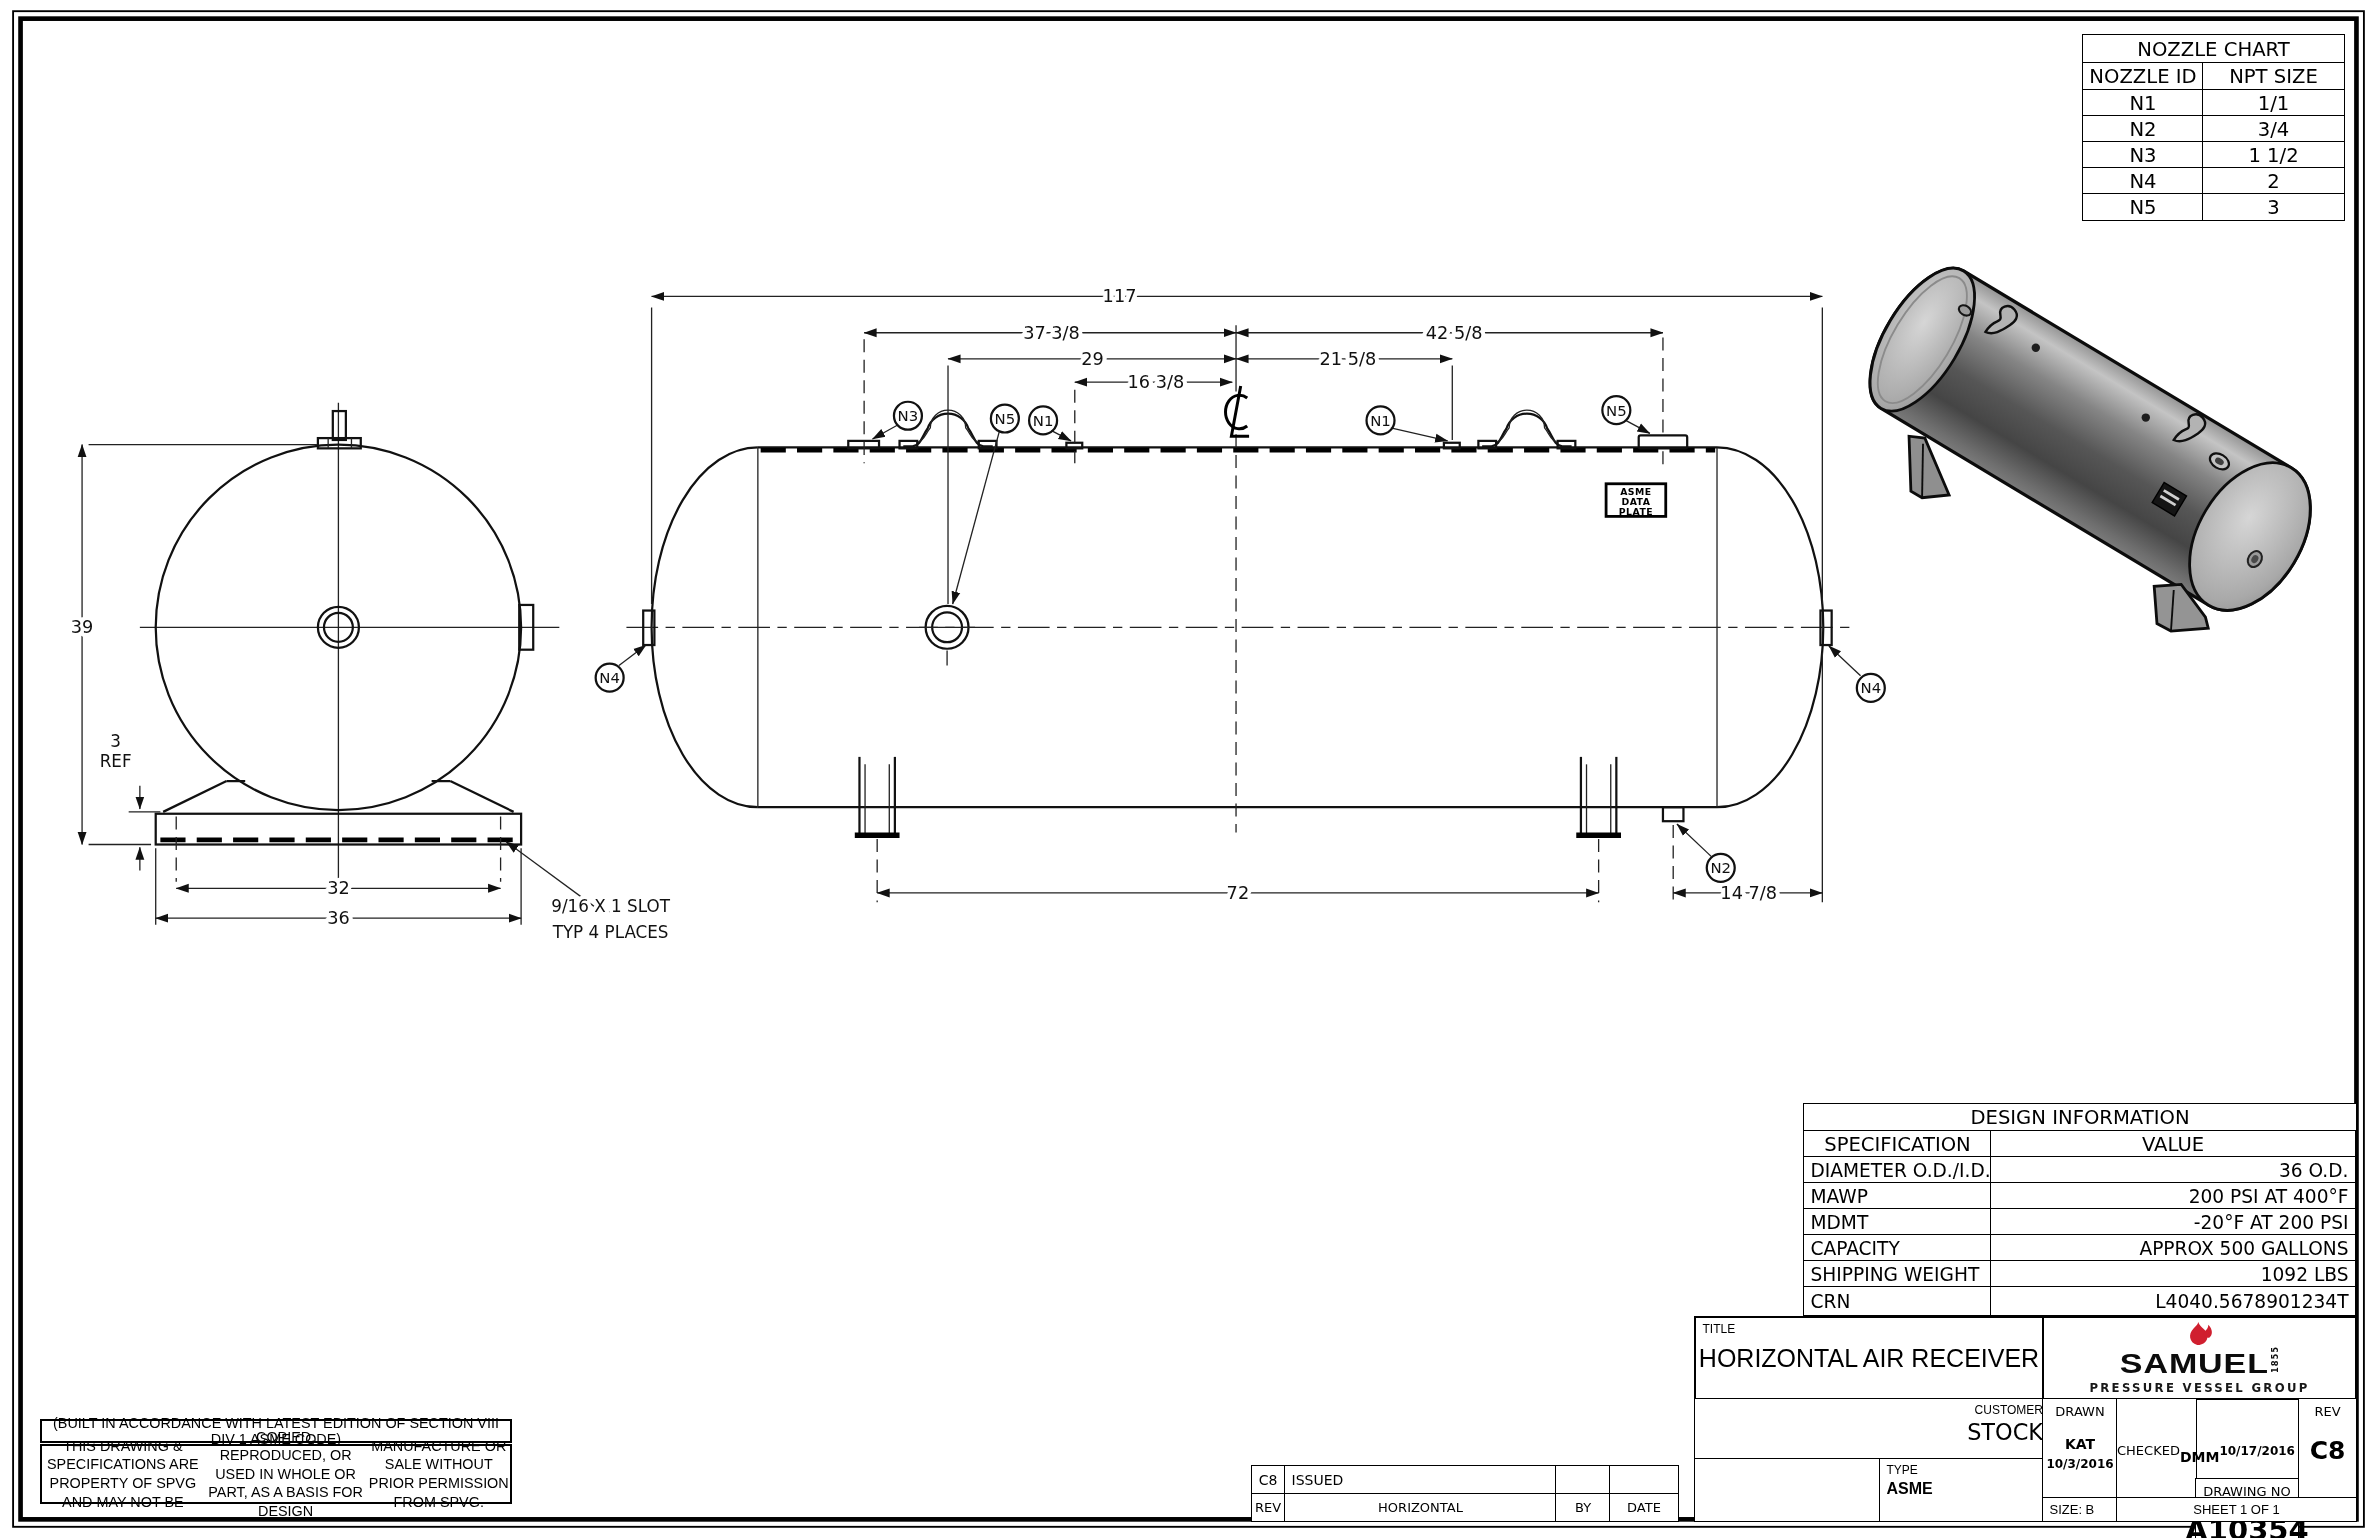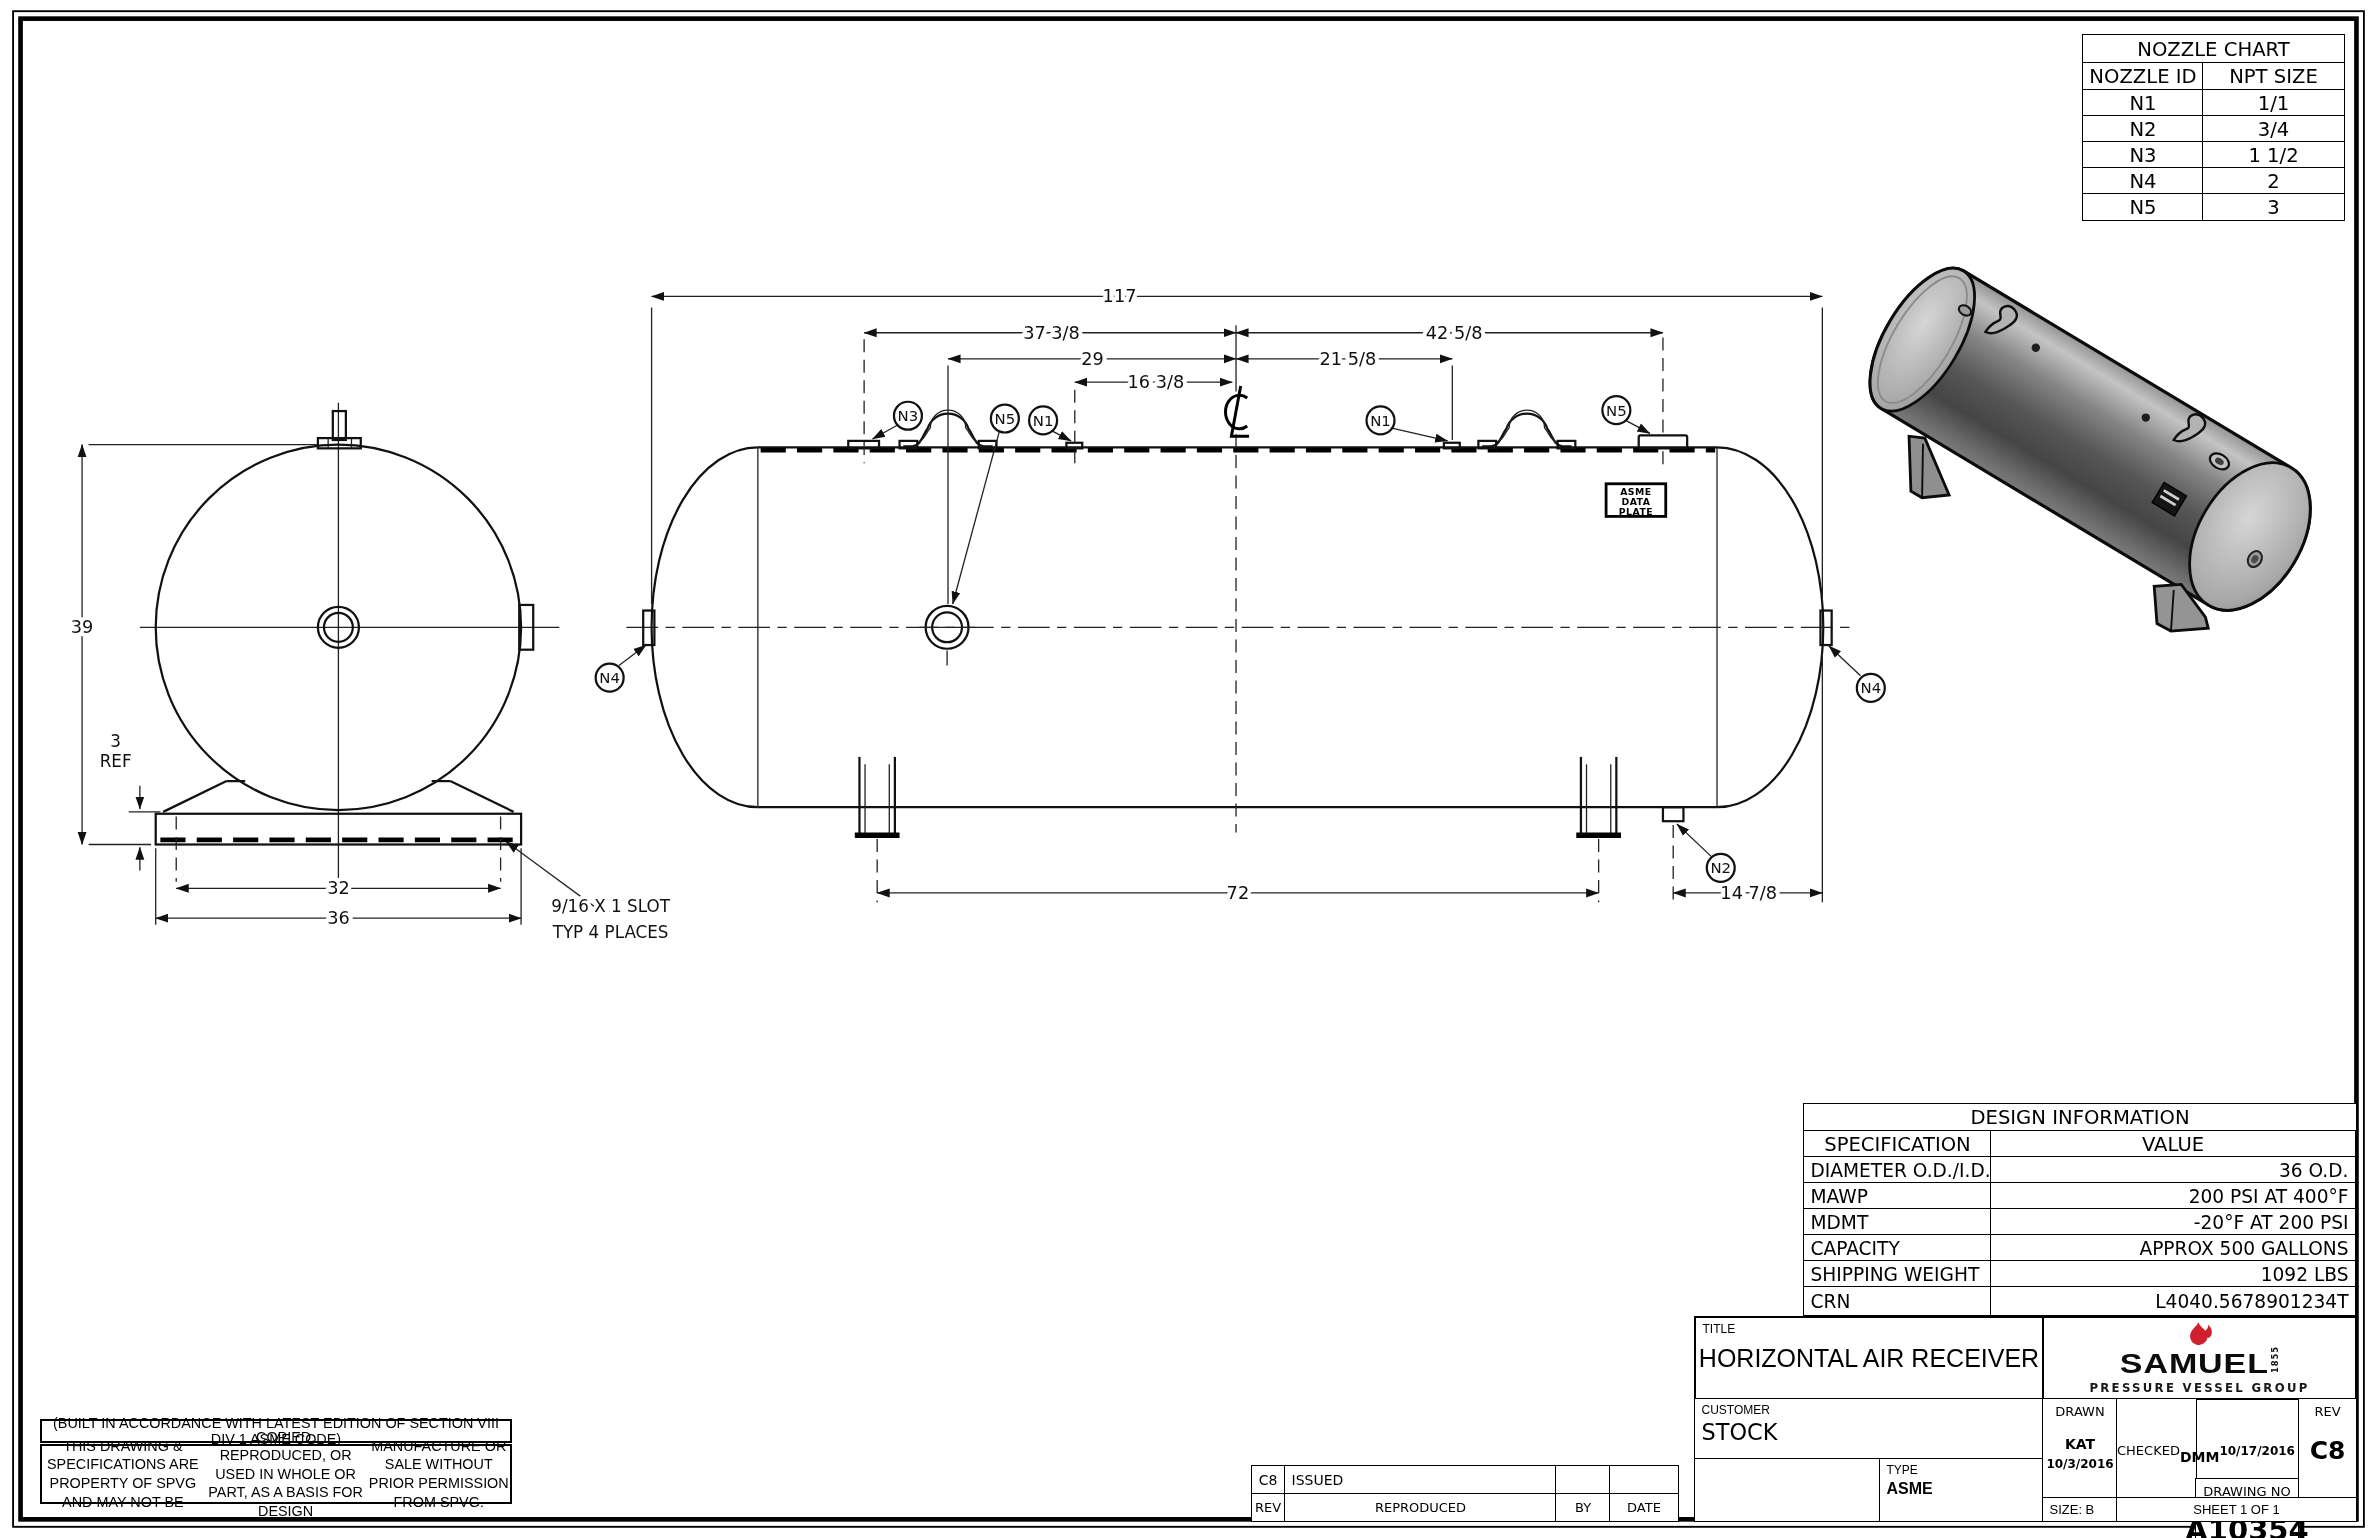--- a/index.html
+++ b/index.html
@@ -365,7 +365,7 @@
     </div>
   </div>
 
-  <div class="cell left" style="left:1694px;top:1398px;width:350px;height:62px;align-items:flex-start;flex-direction:column;justify-content:flex-start;">
+  <div class="cell left" style="left:1694px;top:1398px;width:350px;height:62px;align-items:flex-end;flex-direction:column;justify-content:flex-start;">
     <span class="lbl" style="position:static;margin:3.7px 0 1.9px 0;">CUSTOMER</span>
     <span style="font-size:22.4px;">STOCK</span>
   </div>

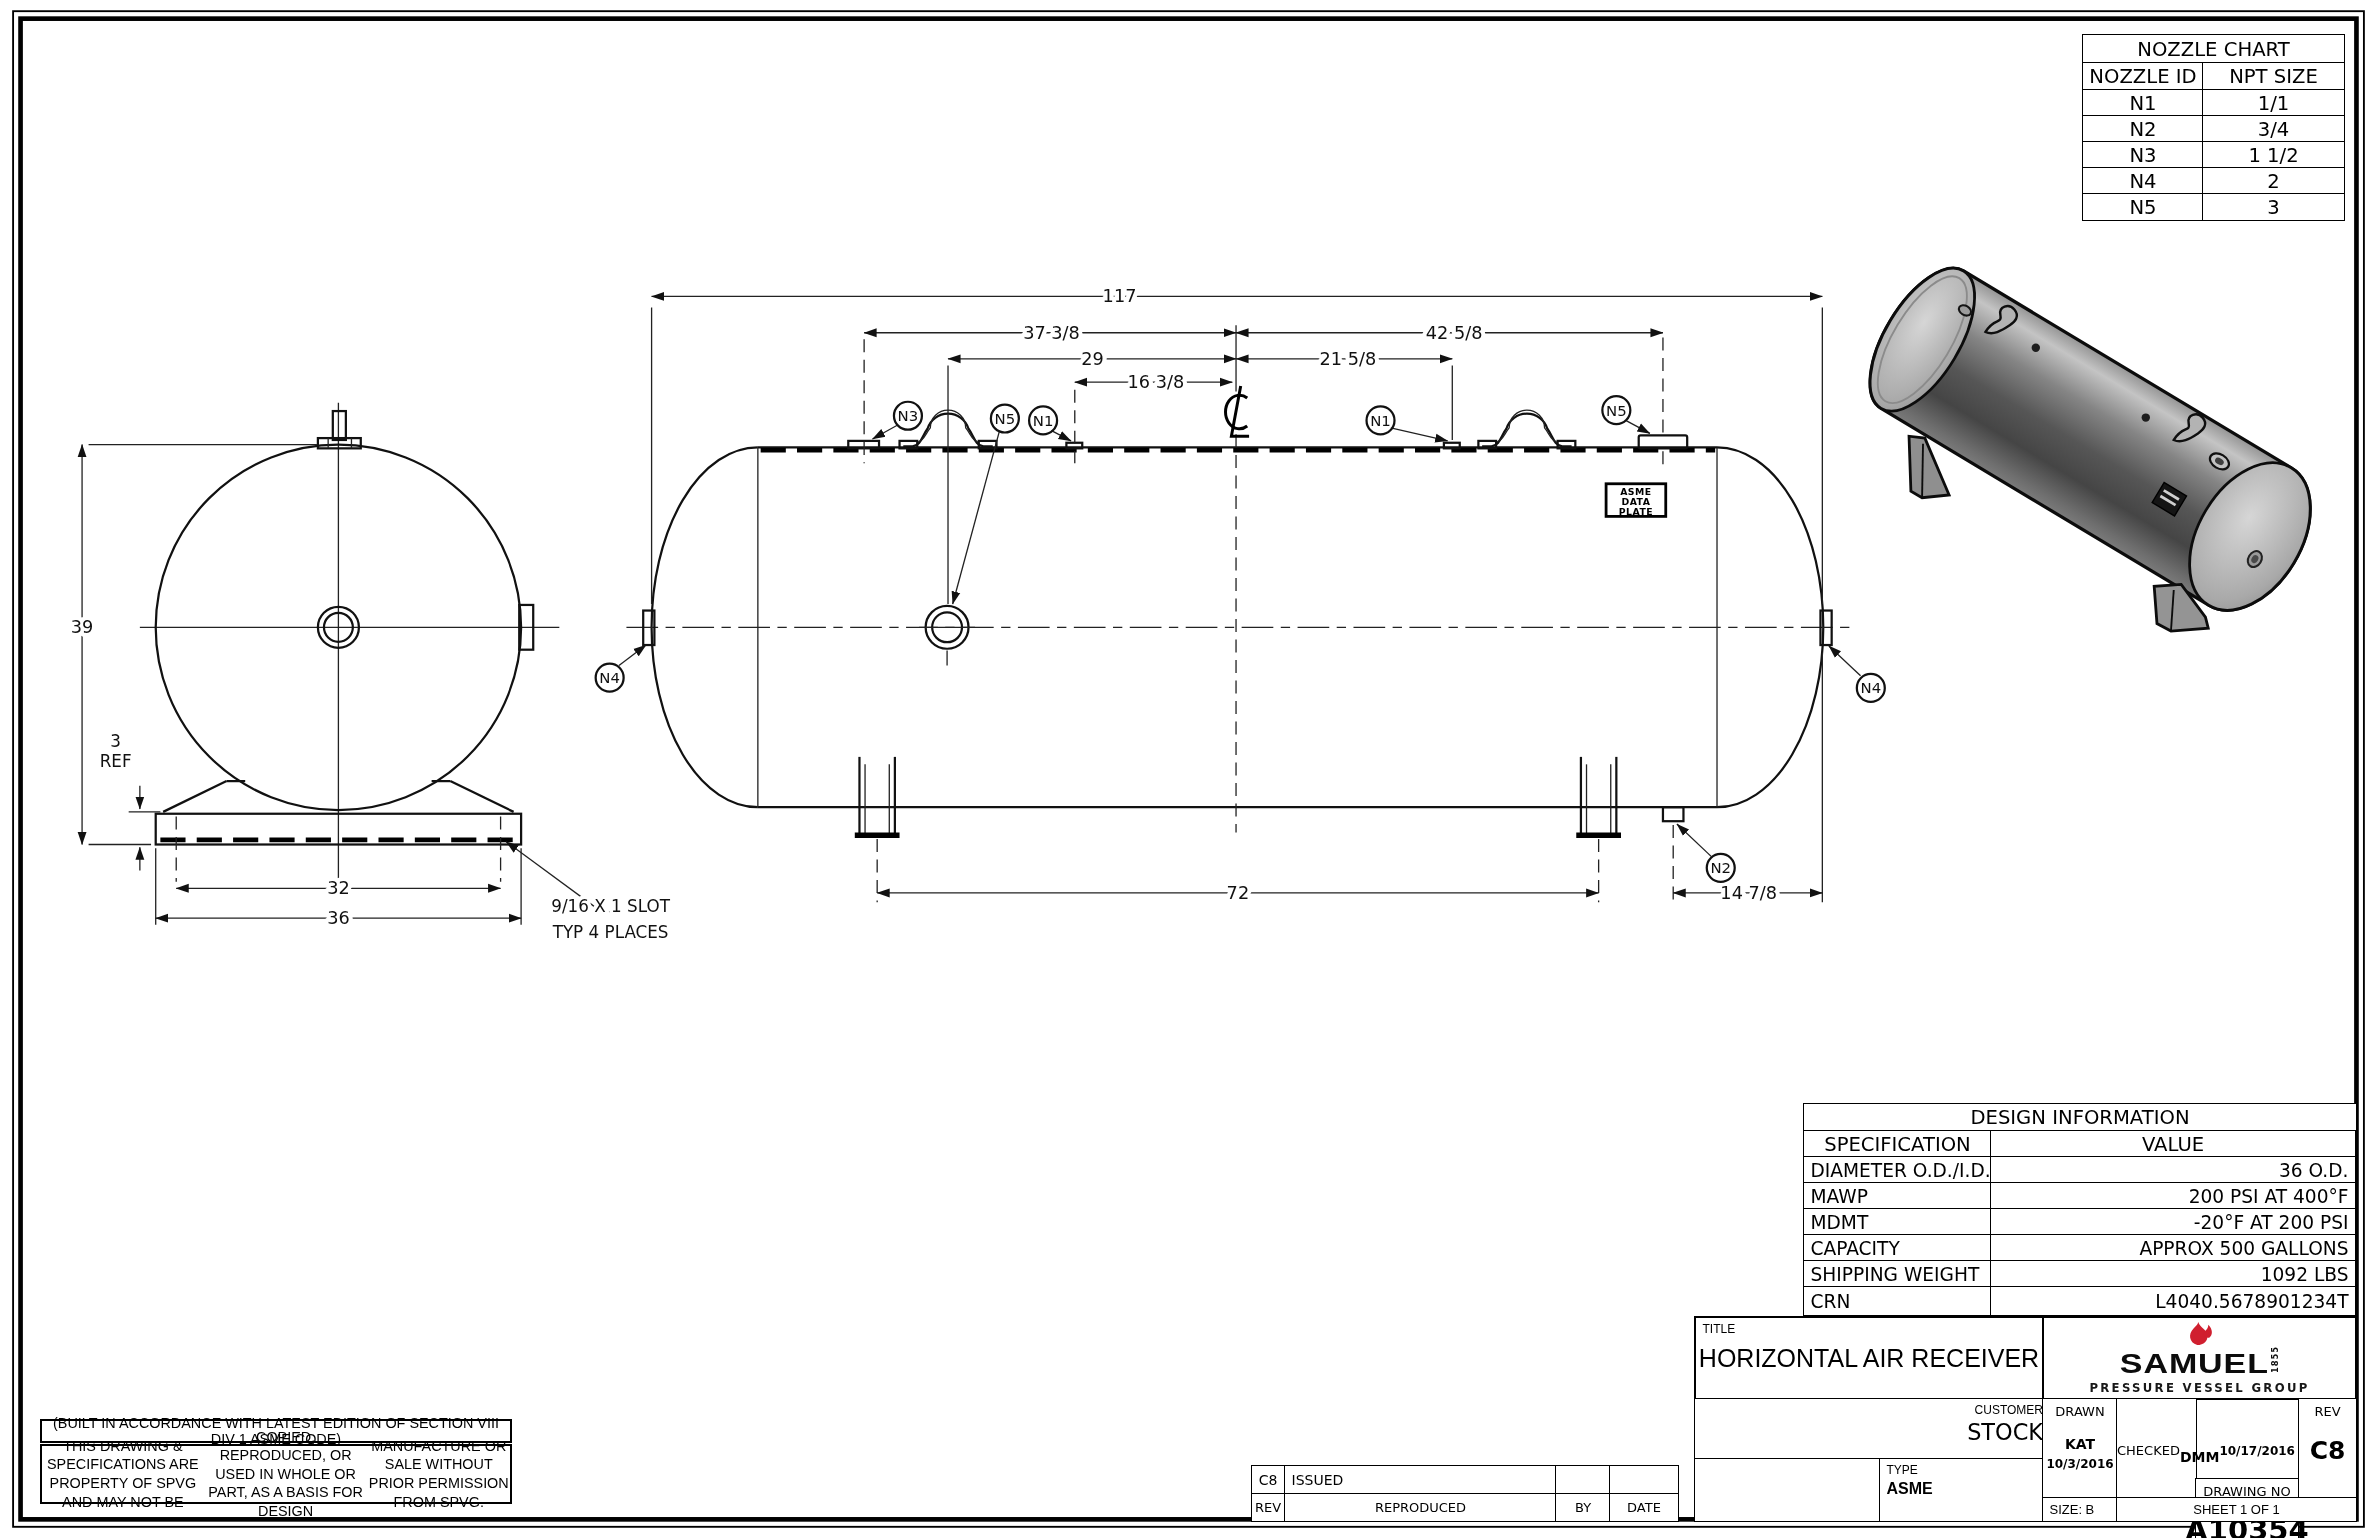--- a/index.html
+++ b/index.html
@@ -404,7 +404,7 @@
   <div class="cell" style="left:1555px;top:1465px;width:56px;height:29px;font-size:14px;"></div>
   <div class="cell" style="left:1609px;top:1465px;width:70px;height:29px;font-size:14px;"></div>
   <div class="cell" style="left:1251px;top:1493px;width:34px;height:29px;font-size:13px;">REV</div>
-  <div class="cell" style="left:1284px;top:1493px;width:273px;height:29px;font-size:13px;">REPRODUCED</div>
+  <div class="cell" style="left:1284px;top:1493px;width:273px;height:29px;font-size:13px;">HORIZONTAL</div>
   <div class="cell" style="left:1555px;top:1493px;width:56px;height:29px;font-size:13px;">BY</div>
   <div class="cell" style="left:1609px;top:1493px;width:70px;height:29px;font-size:13px;">DATE</div>
 </div>

